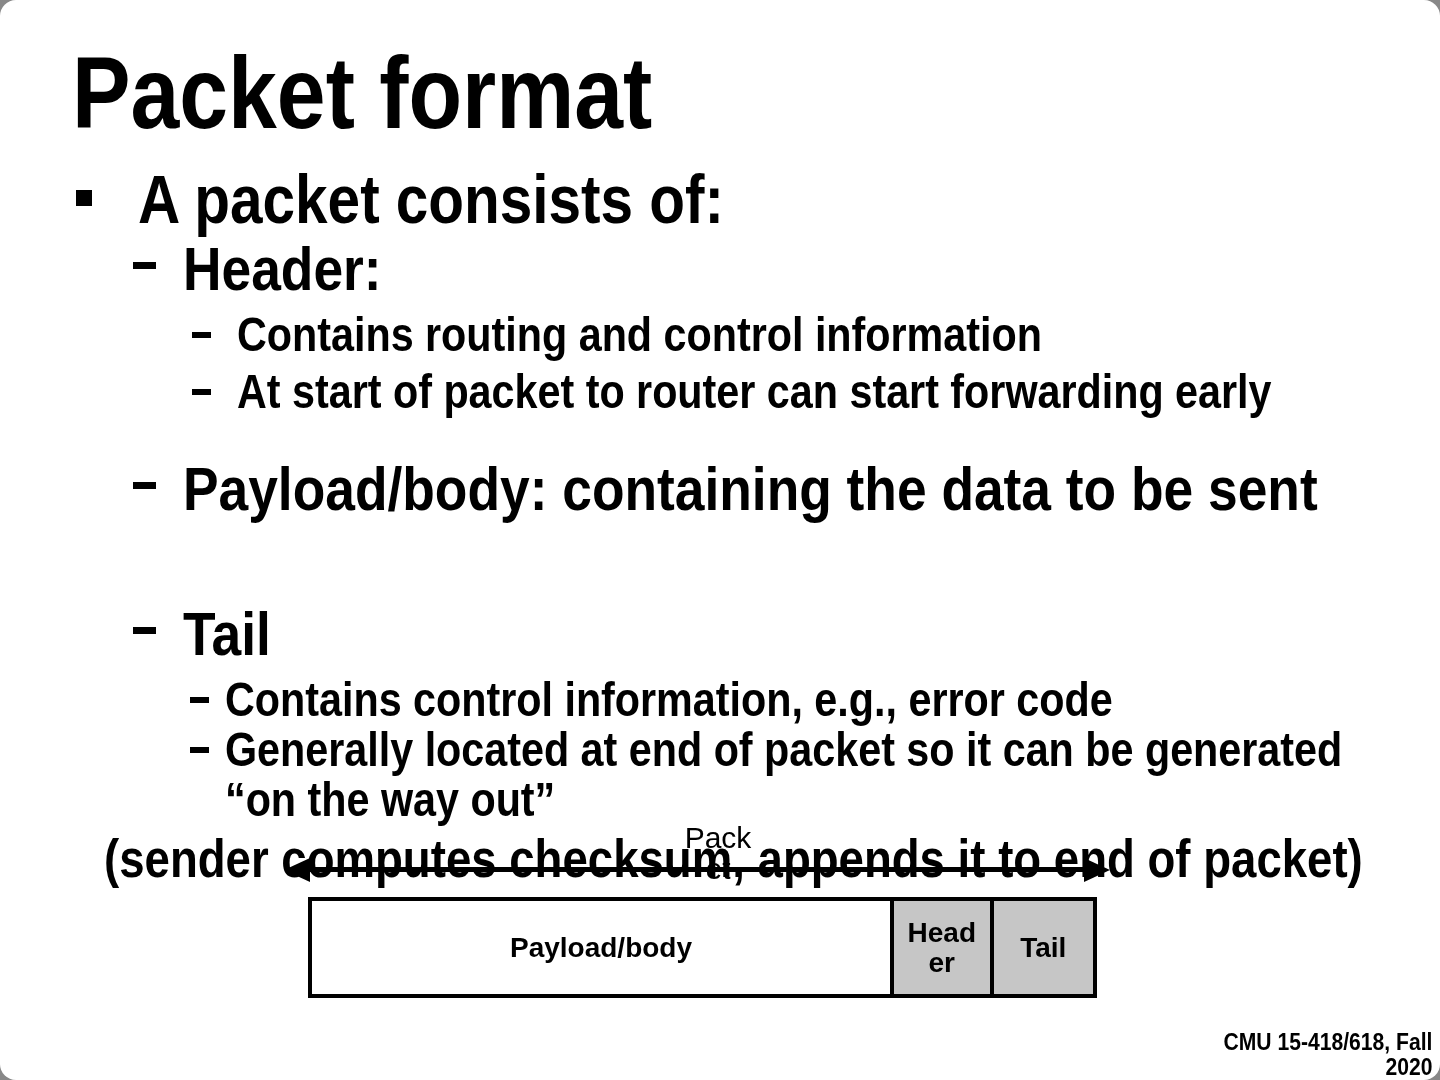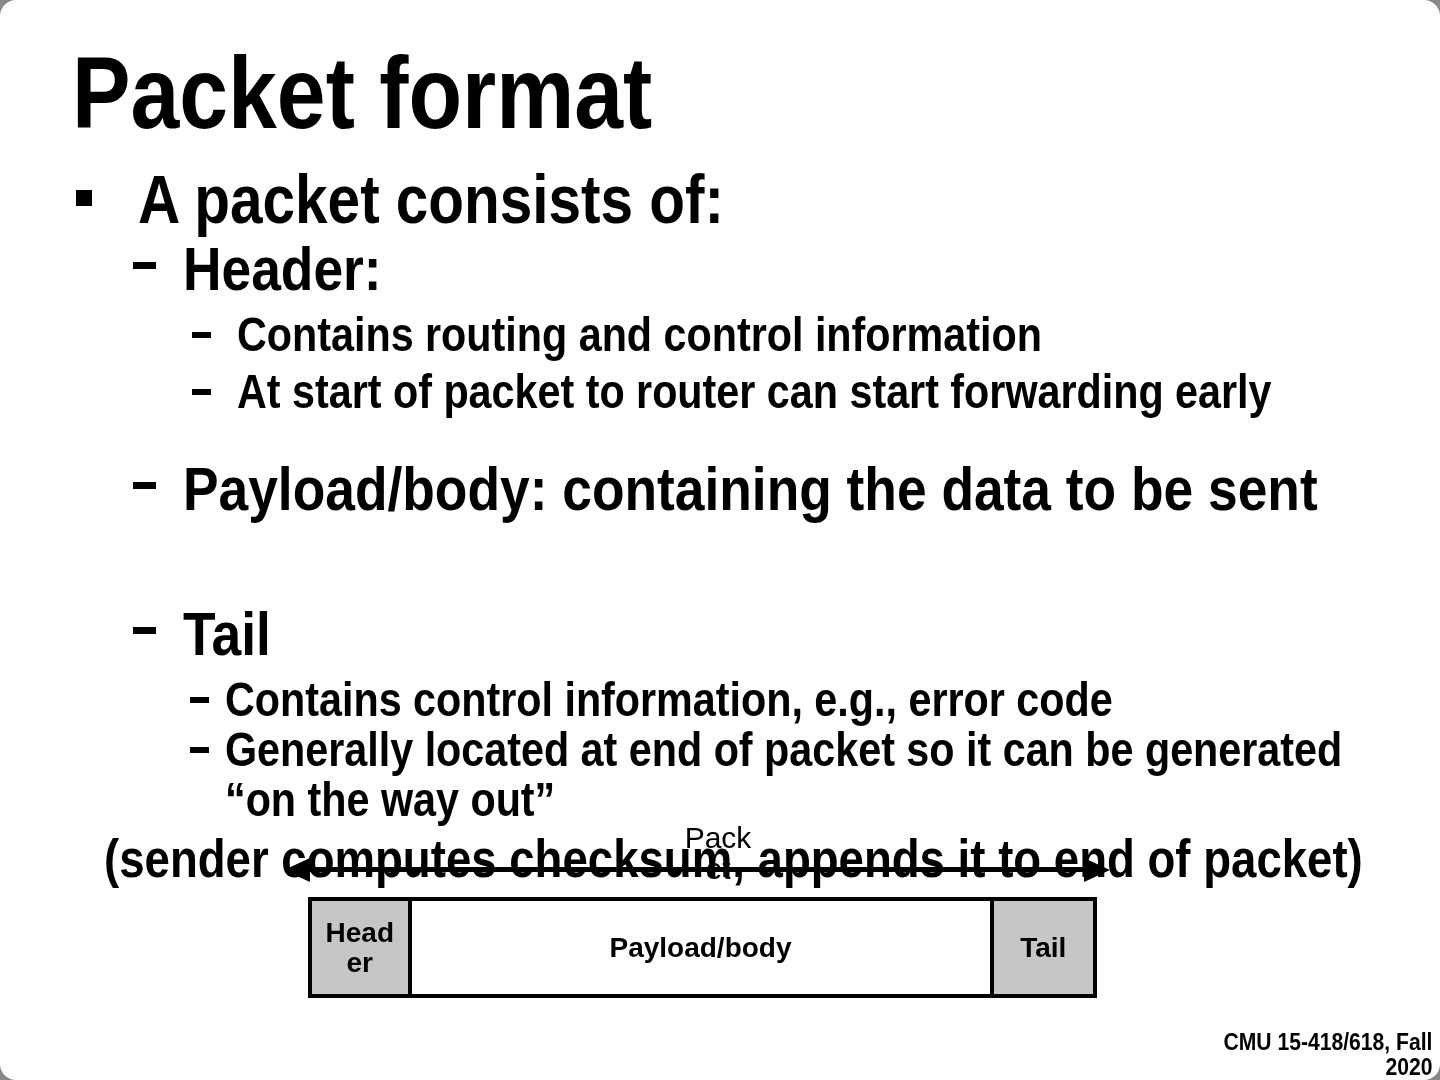--- a/index.html
+++ b/index.html
@@ -84,9 +84,9 @@
 et</div>
 
   <div class="diagram">
+    <div class="cell white c-payload">Payload/body</div>
     <div class="cell grey c-header">Head
 er</div>
-    <div class="cell white c-payload">Payload/body</div>
     <div class="cell grey c-tail">Tail</div>
   </div>
 

